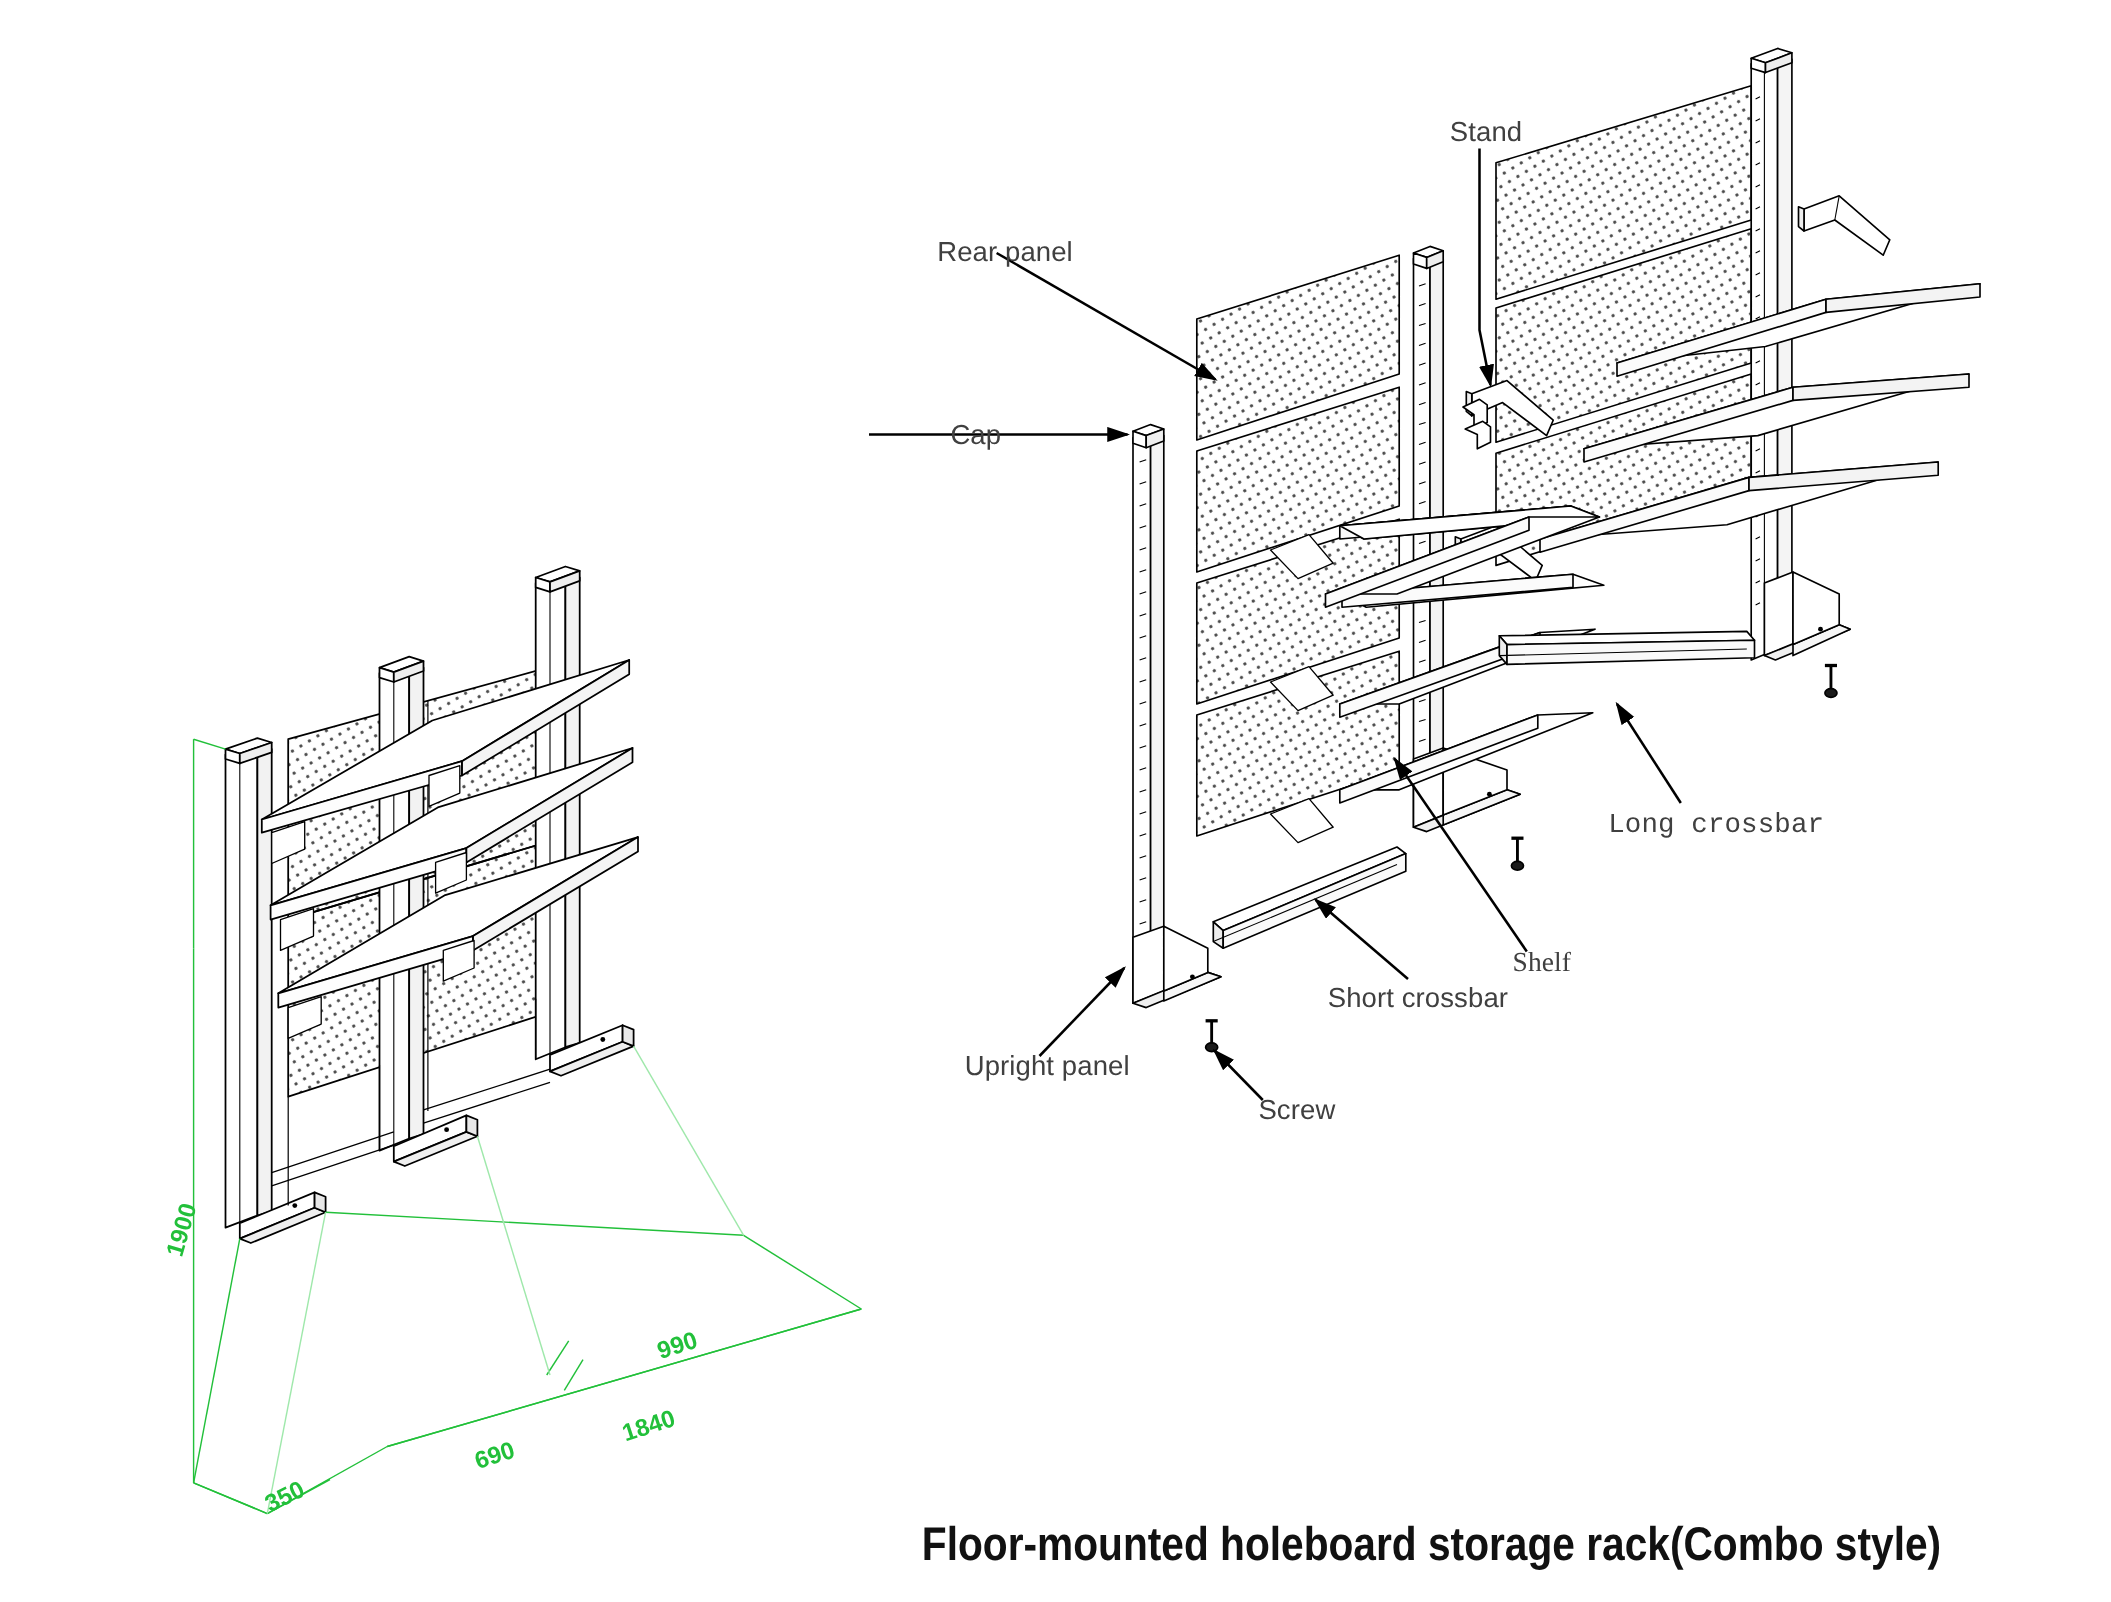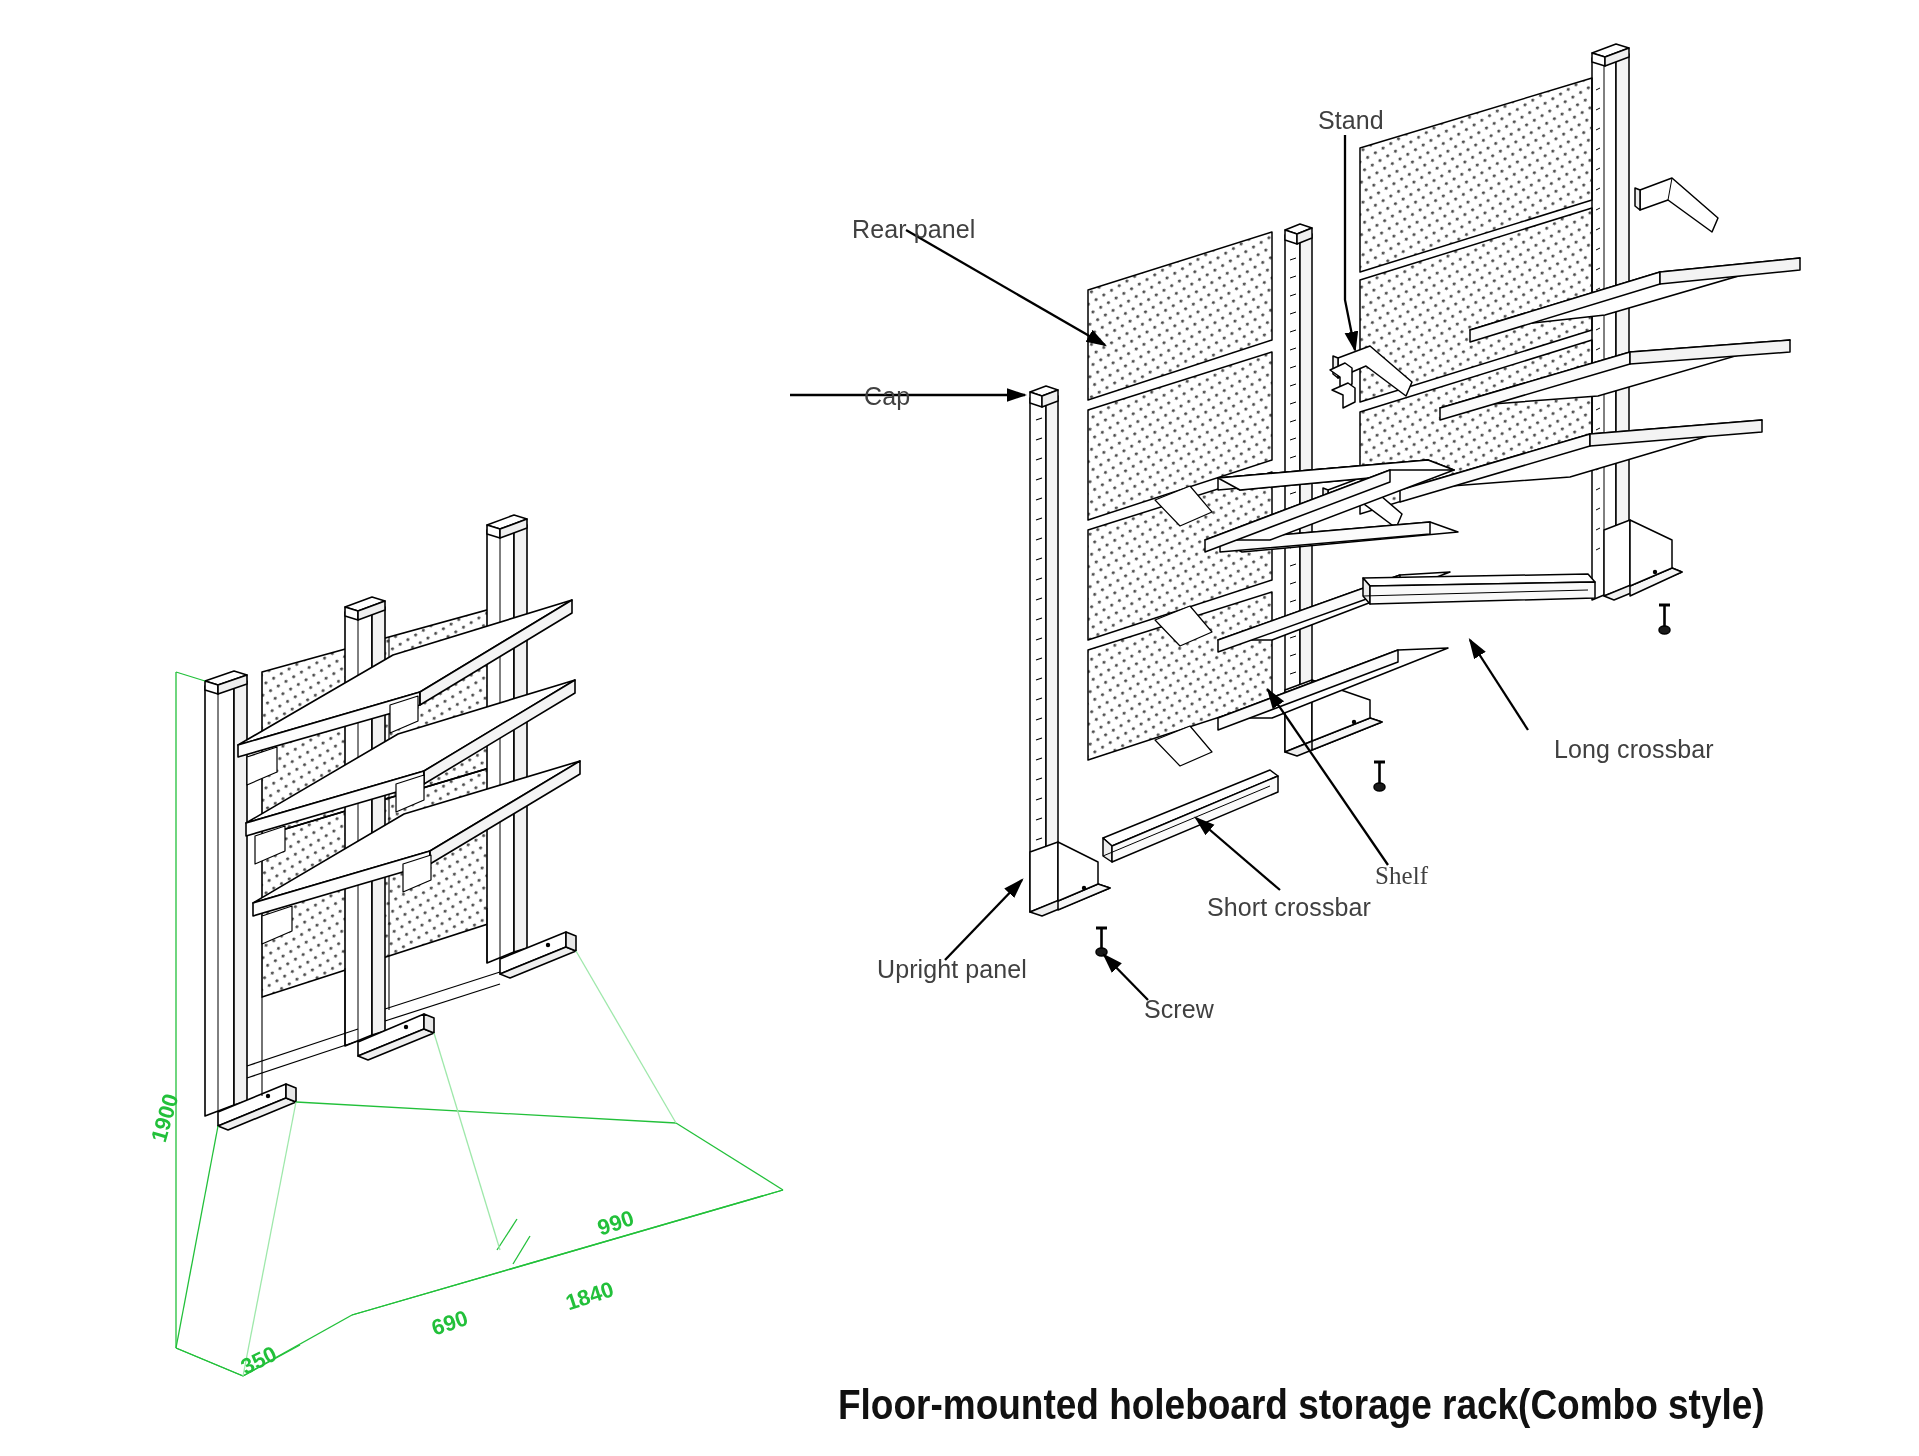--- a/index.html
+++ b/index.html
@@ -409,7 +409,7 @@
 
   <div class="callout-label" style="left:1375px;top:862px;font-family:Liberation Serif, serif;">Shelf</div>
 
-  <div class="callout-label" style="left:1554px;top:735px;">Long crossbar</div>
+  <div class="callout-label" style="left:1462px;top:735px;font-family:Liberation Mono, monospace;">Long crossbar</div>
 
   <div class="title" style="left:838px;top:1380px;">Floor-mounted holeboard storage rack(Combo style)</div>
 

